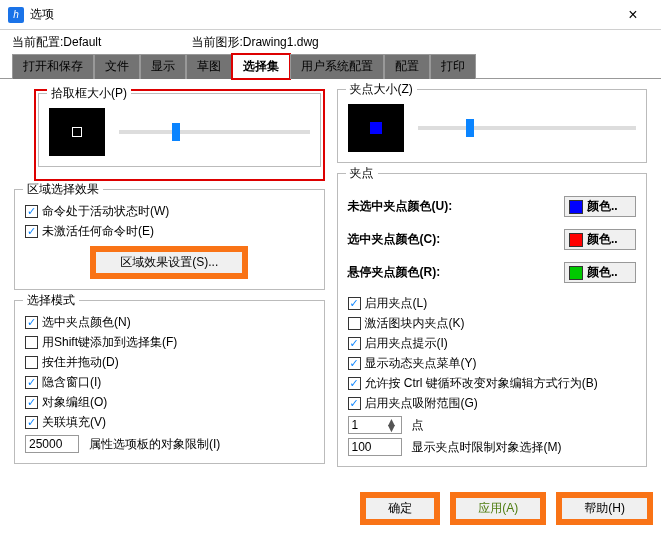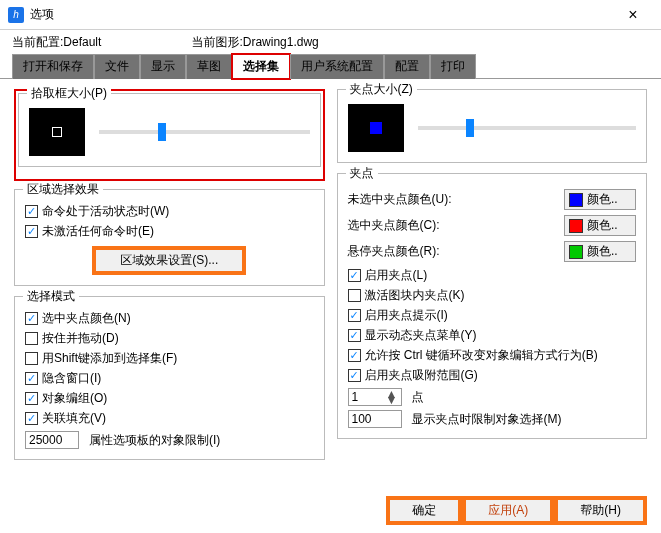--- a/index.html
+++ b/index.html
@@ -18,7 +18,7 @@
 .col { flex: 1; }
 .group { border: 1px solid #bbb; padding: 10px 10px 10px; margin-bottom: 10px; position: relative; }
 .group-title { position: absolute; top: -9px; left: 8px; background: #fff; padding: 0 4px; }
-.highlight-box { border: 2px solid #d00; padding: 2px; margin-bottom: 8px; }
+.highlight-box { border: 2px solid #d00; padding: 2px; margin-bottom: 8px; margin-left: 20px; }
 .preview-row { display: flex; align-items: center; gap: 14px; margin-top: 4px; }
 .preview { width: 56px; height: 48px; background: #000; display: flex; align-items: center; justify-content: center; }
 .preview .pickbox { width: 10px; height: 10px; border: 1.5px solid #fff; }

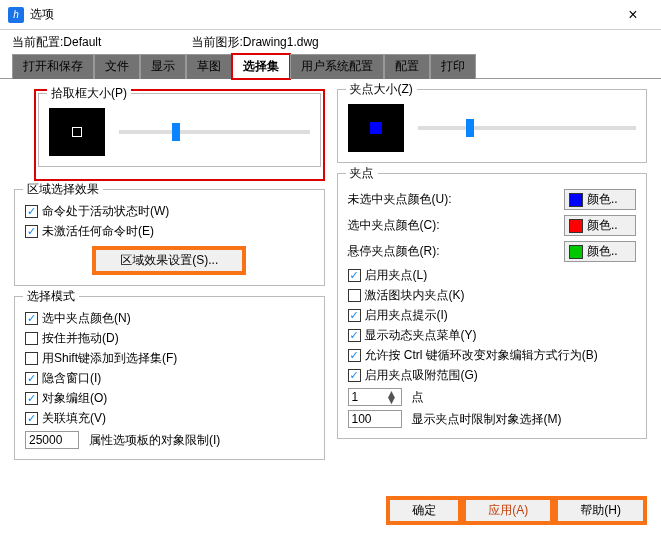--- a/index.html
+++ b/index.html
@@ -29,7 +29,7 @@
 .chk { width: 13px; height: 13px; border: 1px solid #333; display: inline-flex; align-items: center; justify-content: center; color: #0a84ff; font-size: 11px; line-height: 1; cursor: pointer; }
 .btn { border: 4px solid #f97316; background: #f0f0f0; padding: 2px 14px; cursor: pointer; }
 .btn-wide { display: block; margin: 6px auto 0; padding: 2px 24px; }
-.color-row { display: flex; align-items: center; margin: 5px 0; gap: 26px; }
+.color-row { display: flex; align-items: center; margin: 12px 0; gap: 26px; font-weight: bold; }
 .color-row .lbl { flex: 1; }
 .swatch { width: 14px; height: 14px; border: 1px solid #333; display: inline-block; margin-right: 4px; vertical-align: middle; }
 .color-btn { border: 1px solid #999; background: #f0f0f0; padding: 1px 6px 1px 4px; cursor: pointer; display: flex; align-items: center; min-width: 72px; }

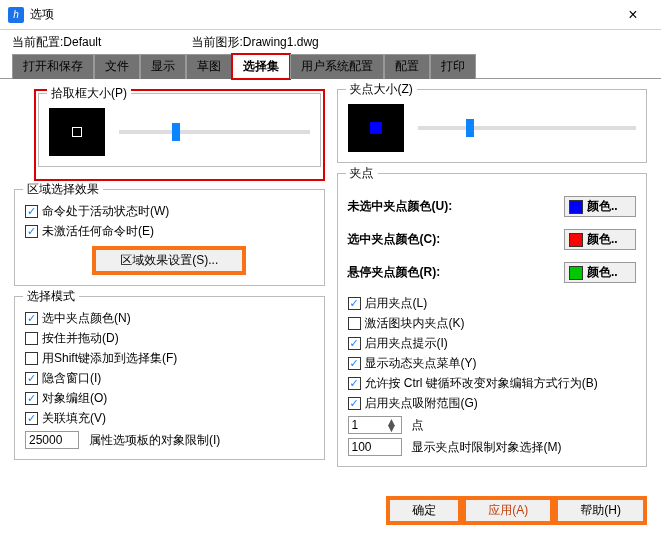--- a/index.html
+++ b/index.html
@@ -27,7 +27,7 @@
 .slider .thumb { position: absolute; width: 8px; height: 18px; background: #0a84ff; top: -7px; }
 .chk-row { display: flex; align-items: center; margin: 3px 0; gap: 4px; }
 .chk { width: 13px; height: 13px; border: 1px solid #333; display: inline-flex; align-items: center; justify-content: center; color: #0a84ff; font-size: 11px; line-height: 1; cursor: pointer; }
-.btn { border: 4px solid #f97316; background: #f0f0f0; padding: 2px 14px; cursor: pointer; }
+.btn { border: 6px solid #f97316; background: #f0f0f0; padding: 2px 14px; cursor: pointer; }
 .btn-wide { display: block; margin: 6px auto 0; padding: 2px 24px; }
 .color-row { display: flex; align-items: center; margin: 12px 0; gap: 26px; font-weight: bold; }
 .color-row .lbl { flex: 1; }

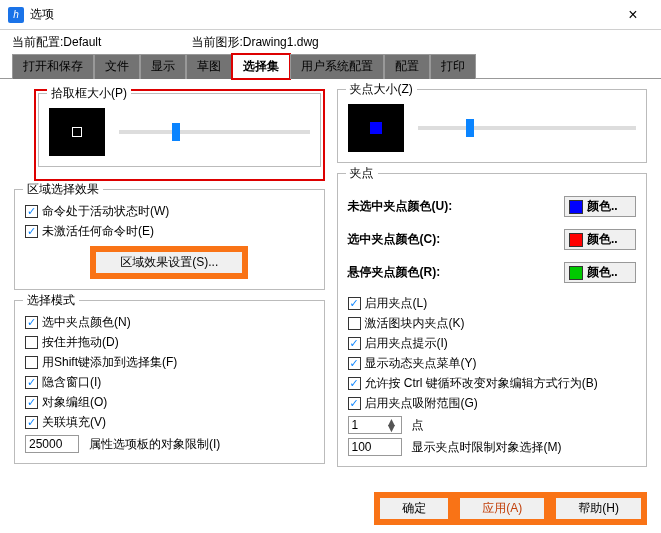--- a/index.html
+++ b/index.html
@@ -102,11 +102,11 @@
         </div>
       <div class="chk-row">
           <span class="chk"></span>
+          <span>用Shift键添加到选择集(F)</span>
+        </div>
+      <div class="chk-row">
+          <span class="chk"></span>
           <span>按住并拖动(D)</span>
-        </div>
-      <div class="chk-row">
-          <span class="chk"></span>
-          <span>用Shift键添加到选择集(F)</span>
         </div>
       <div class="chk-row">
           <span class="chk">✓</span>

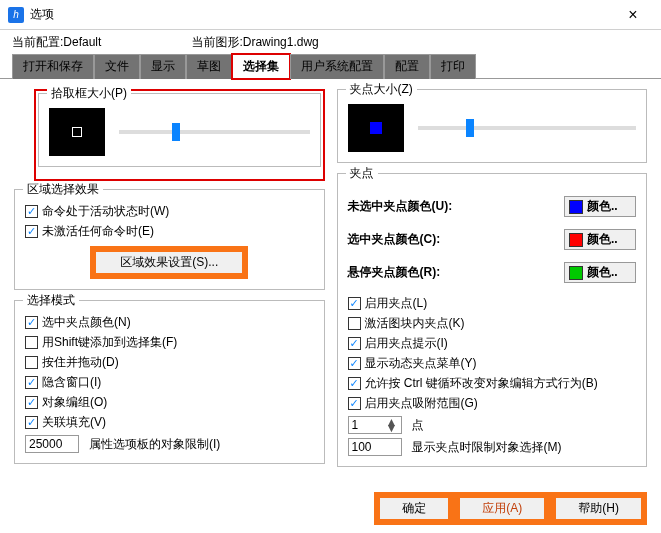--- a/index.html
+++ b/index.html
@@ -36,7 +36,7 @@
 .num-row { display: flex; align-items: center; gap: 10px; margin-top: 4px; }
 .num-input { width: 54px; border: 1px solid #999; padding: 1px 3px; display: flex; align-items: center; }
 .num-input .spinner { margin-left: auto; display: flex; flex-direction: column; line-height: 6px; font-size: 7px; color: #555; }
-.footer { position: absolute; bottom: 8px; right: 14px; display: flex; }
+.footer { position: absolute; bottom: 8px; right: 8px; display: flex; gap: 10px; }
 .footer .btn { padding: 2px 22px; }
 .footer .btn.disabled { color: #c2410c; }
 </style>

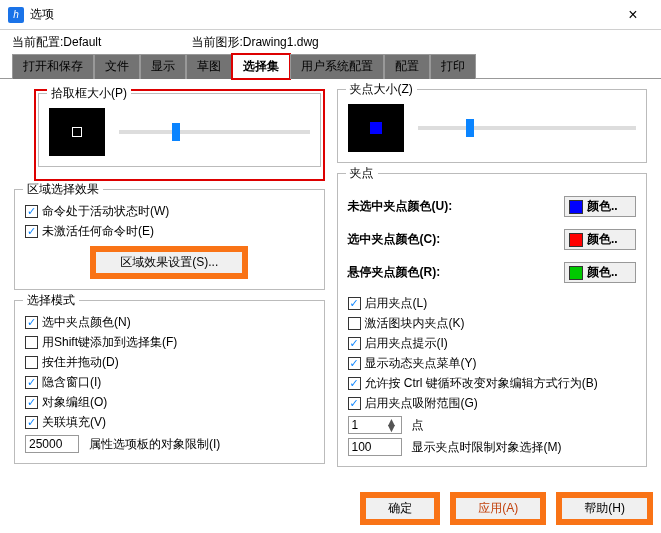--- a/index.html
+++ b/index.html
@@ -38,7 +38,7 @@
 .num-input .spinner { margin-left: auto; display: flex; flex-direction: column; line-height: 6px; font-size: 7px; color: #555; }
 .footer { position: absolute; bottom: 8px; right: 8px; display: flex; gap: 10px; }
 .footer .btn { padding: 2px 22px; }
-.footer .btn.disabled { color: #c2410c; }
+.footer .btn.disabled { color: #4d7c0f; }
 </style>
 </head>
 <body>

